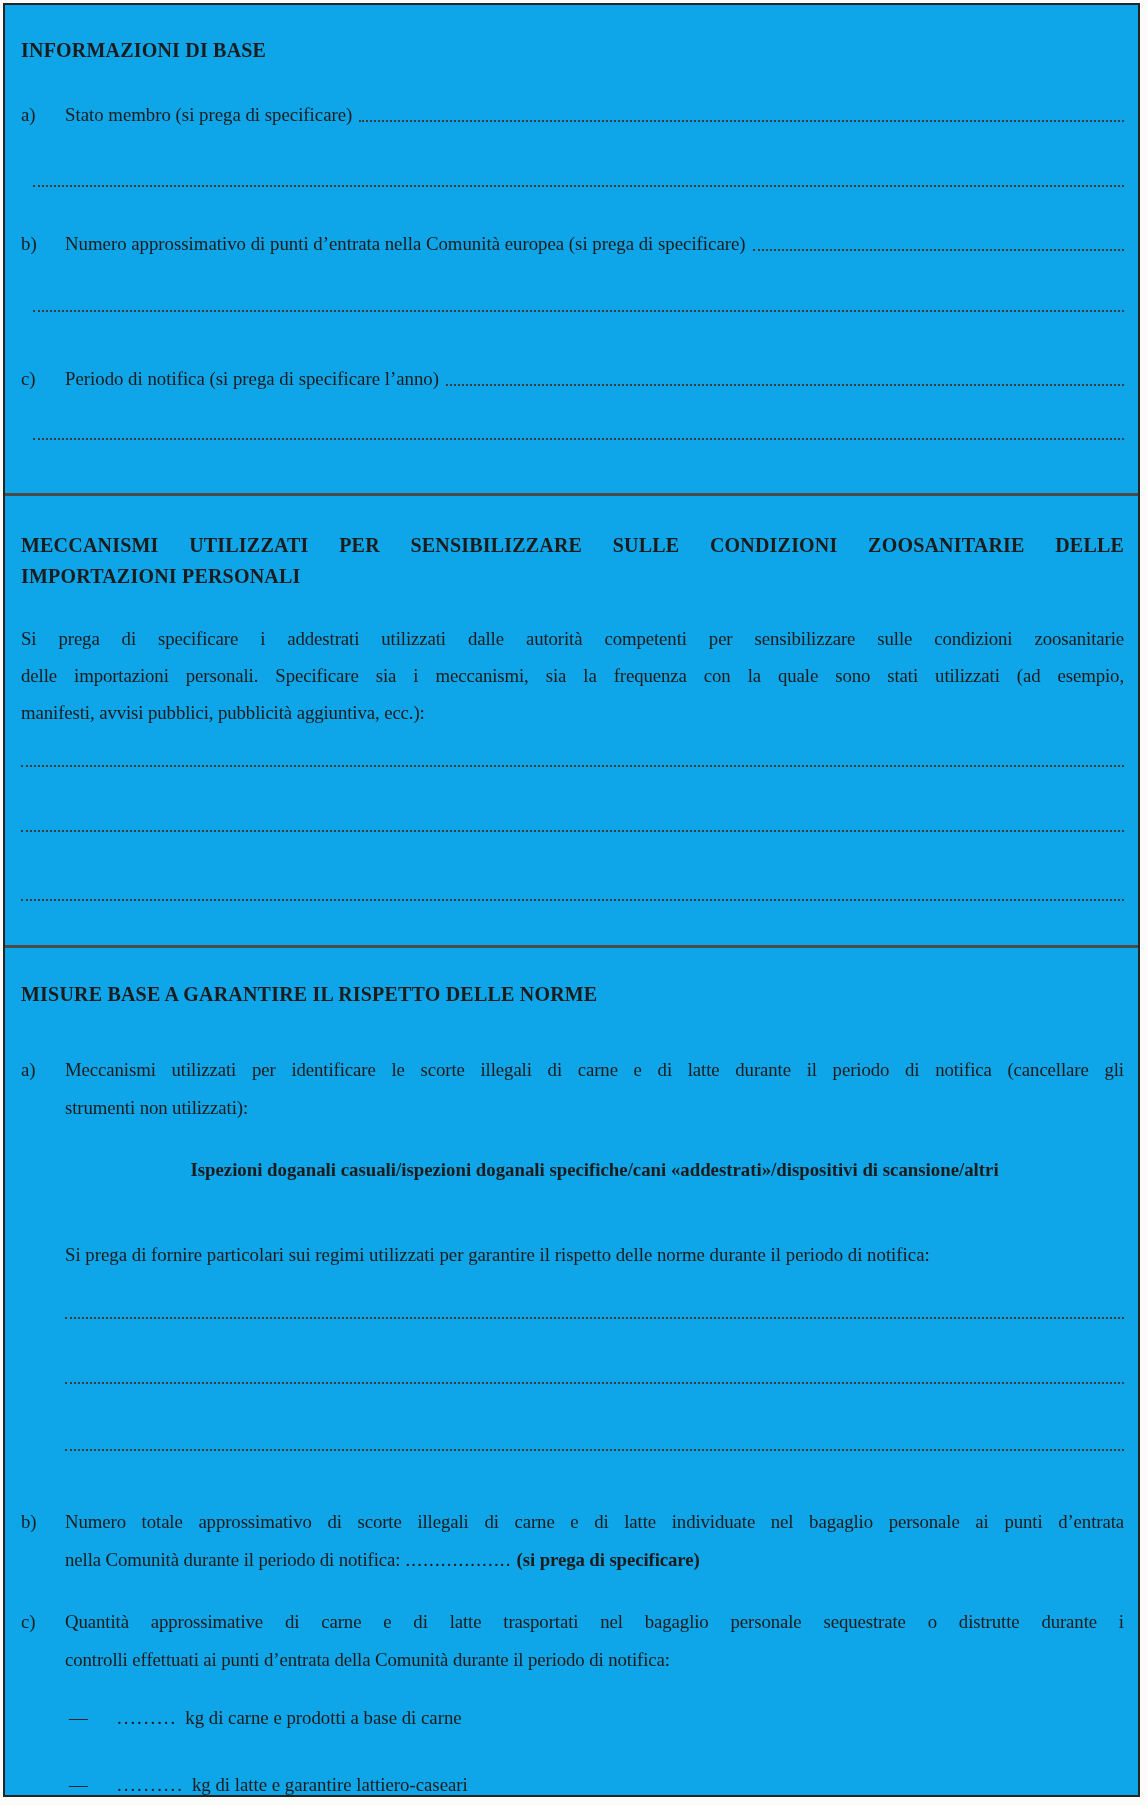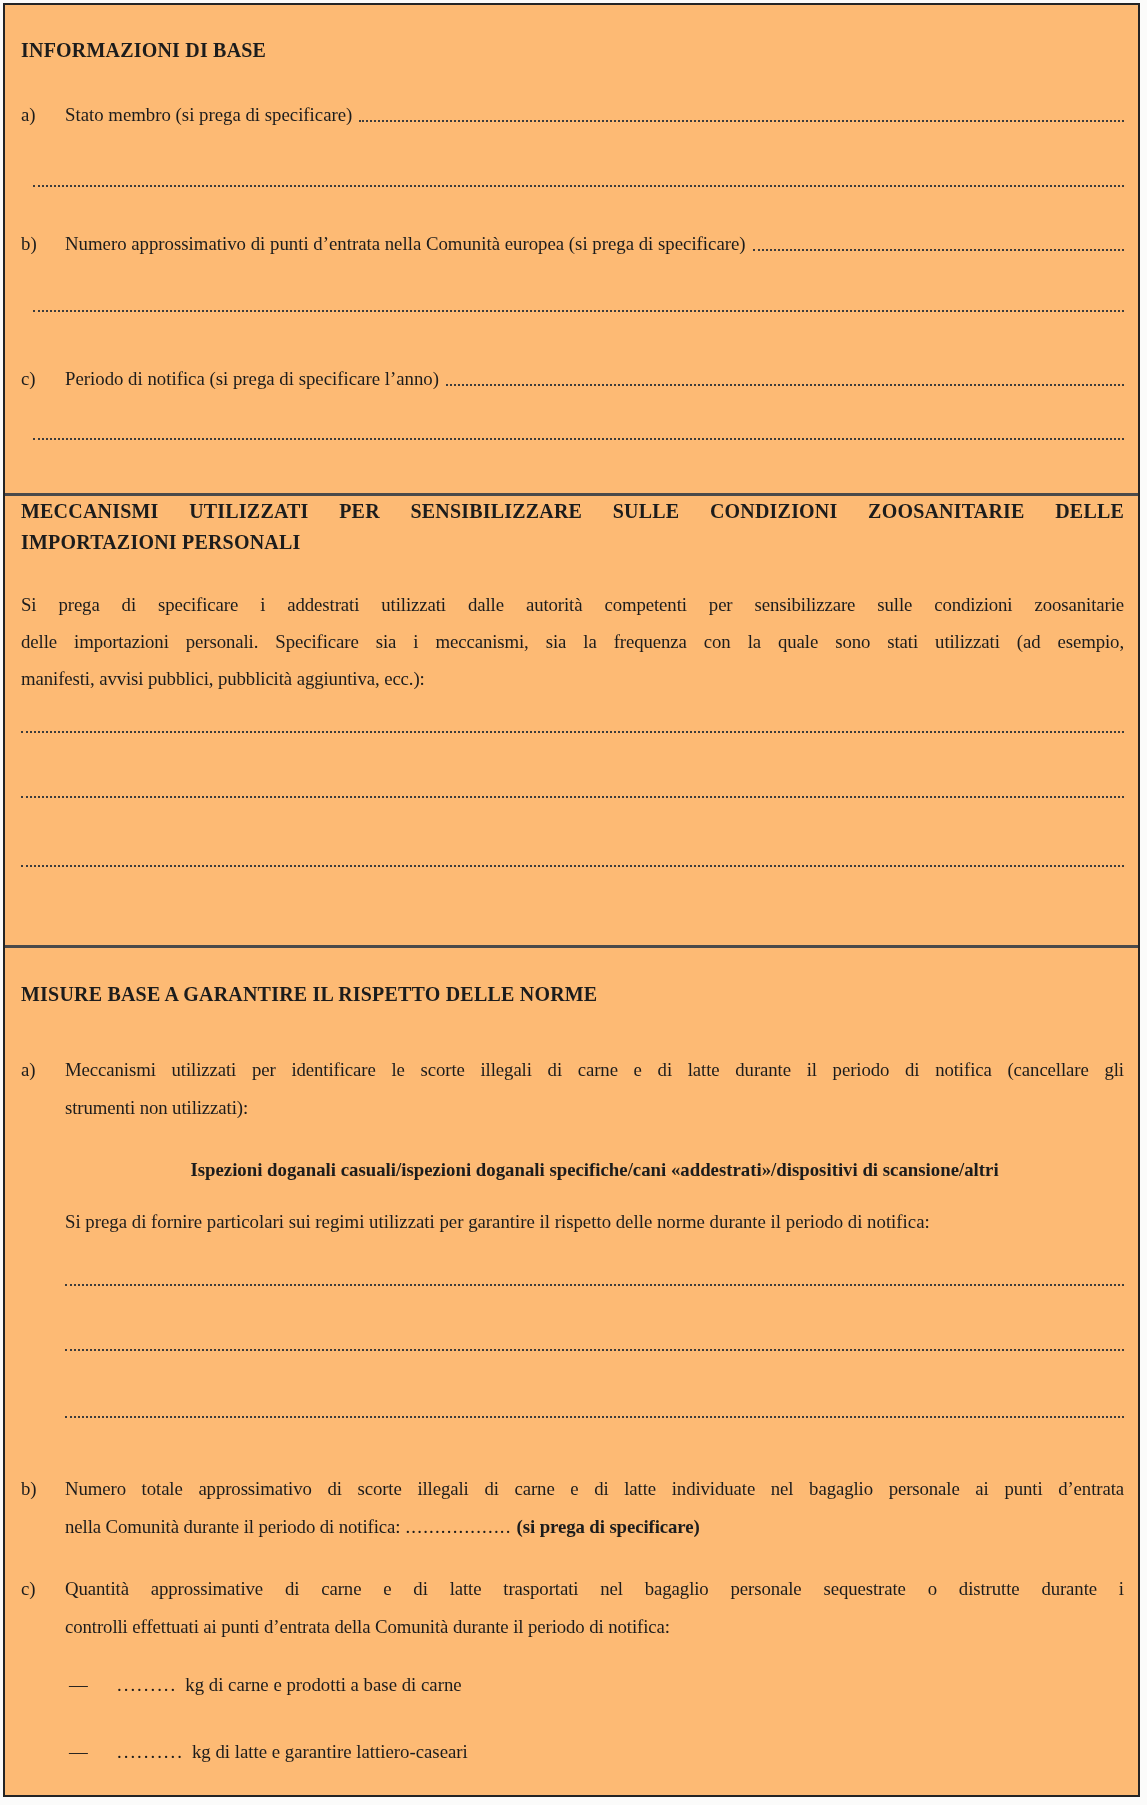--- a/index.html
+++ b/index.html
@@ -14,7 +14,7 @@
     position:absolute; left:3px; top:3px;
     width:1133px; height:1790px;
     border:2px solid #242424;
-    background:#fdba74;
+    background:#0ea5e9;
     box-sizing:content-box;
   }
   .section {

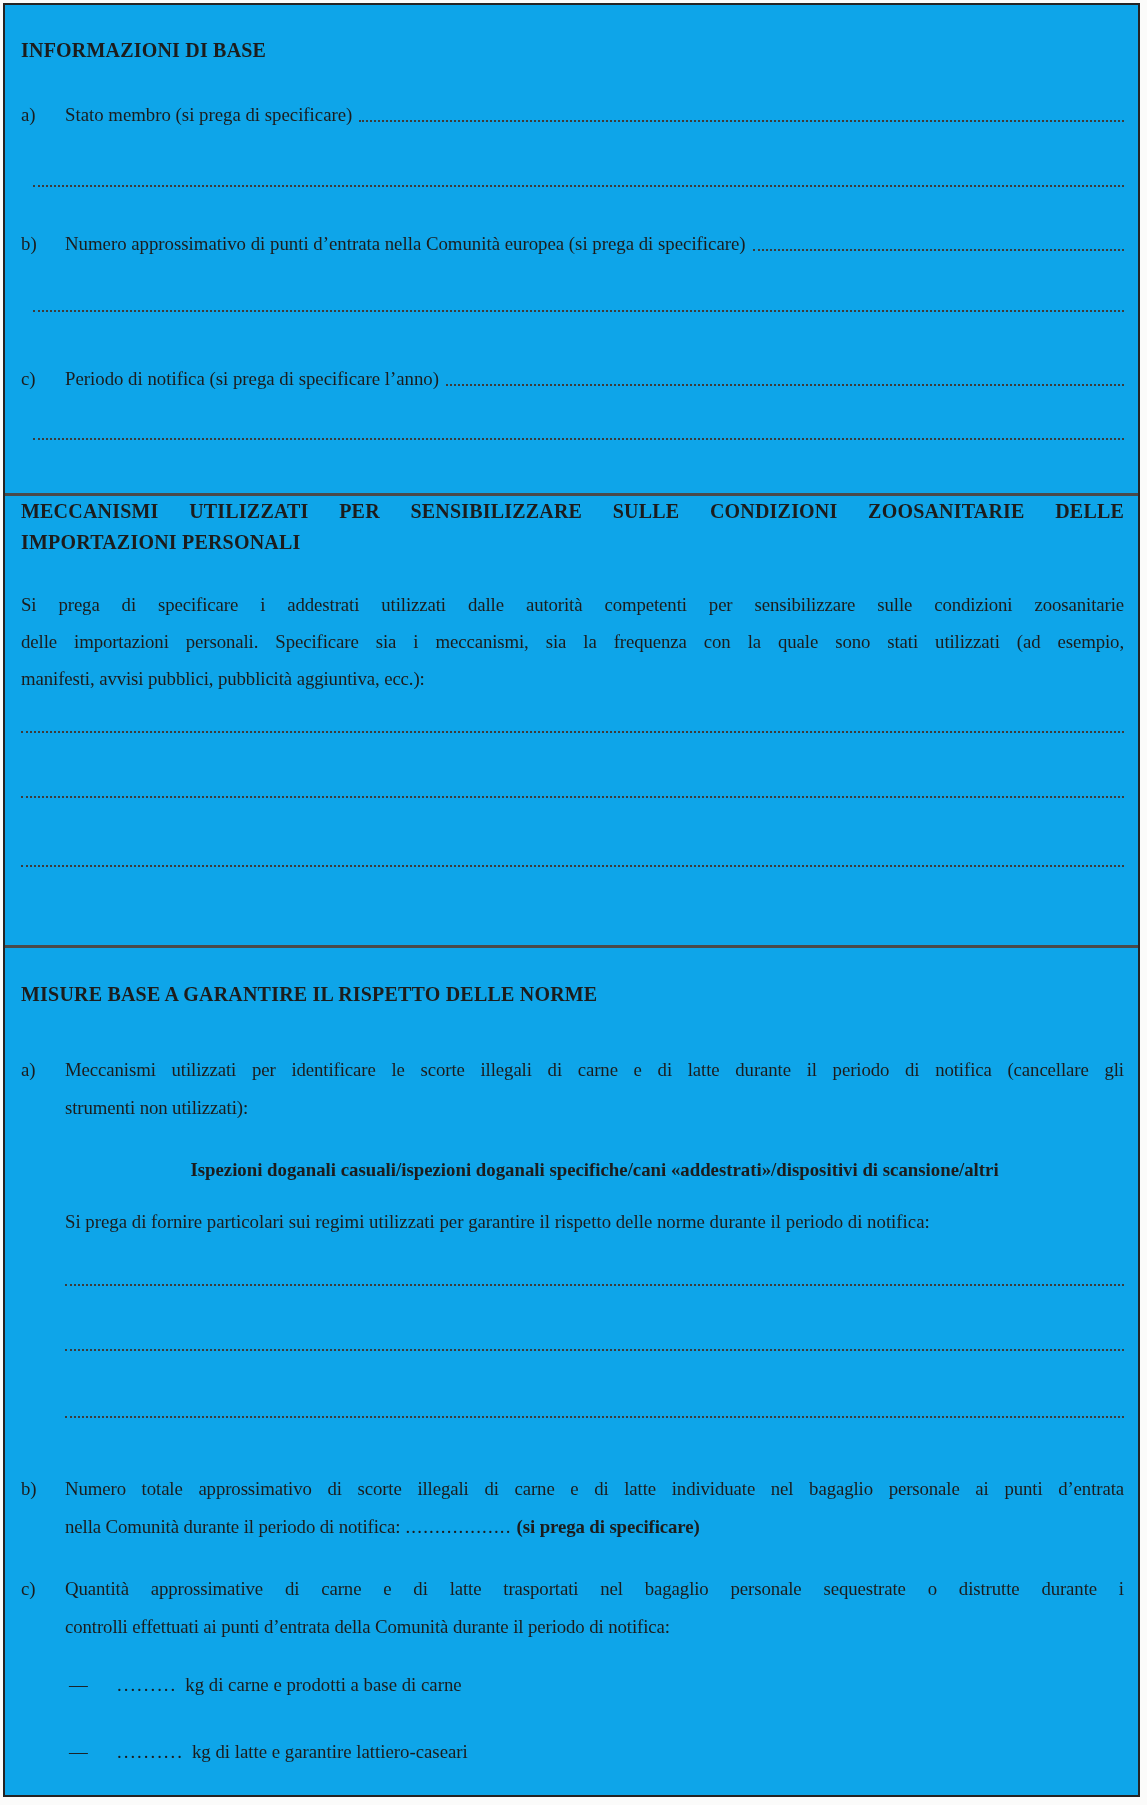--- a/index.html
+++ b/index.html
@@ -35,7 +35,7 @@
     letter-spacing:.2px;
   }
   .h-top1 { margin-top:32px; }
-  .h-top2 { line-height:31px; }
+  .h-top2 { margin-top:34px; line-height:31px; }
   .h-top3 { margin-top:33px; }
   .stretch { text-align:justify; text-align-last:justify; }
 

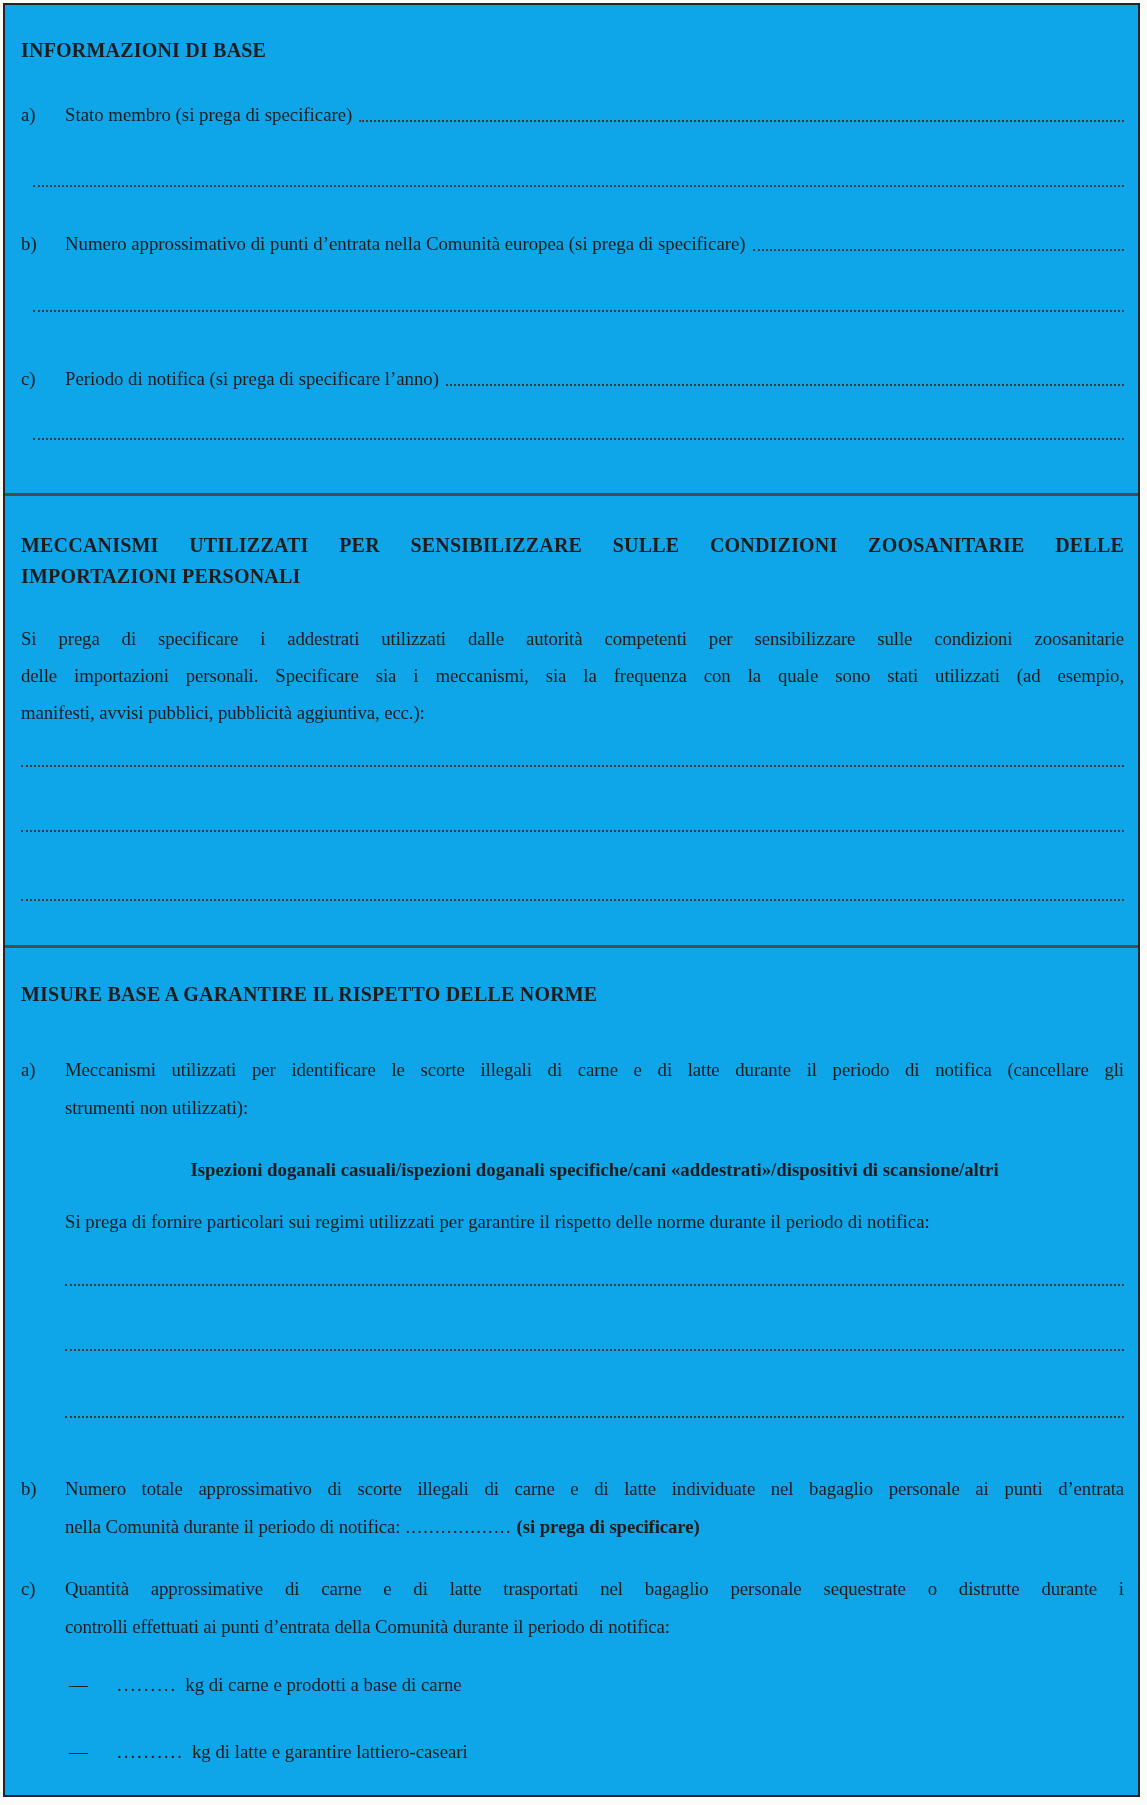--- a/index.html
+++ b/index.html
@@ -76,7 +76,7 @@
   .i-b { margin-top:52px; }
   .i-c { margin-top:24px; }
   .options { margin-top:31px; padding-left:44px; font-weight:bold; font-size:18.8px; line-height:24px;text-align:center; }
-  .note { margin-top:28px; padding-left:44px; font-size:18.8px; line-height:23px; }
+  .note { margin-top:61px; padding-left:44px; font-size:18.8px; line-height:23px; }
 
   .fill-dots { letter-spacing:1.2px; margin:0 5px; }
   .bold { font-weight:bold; }

